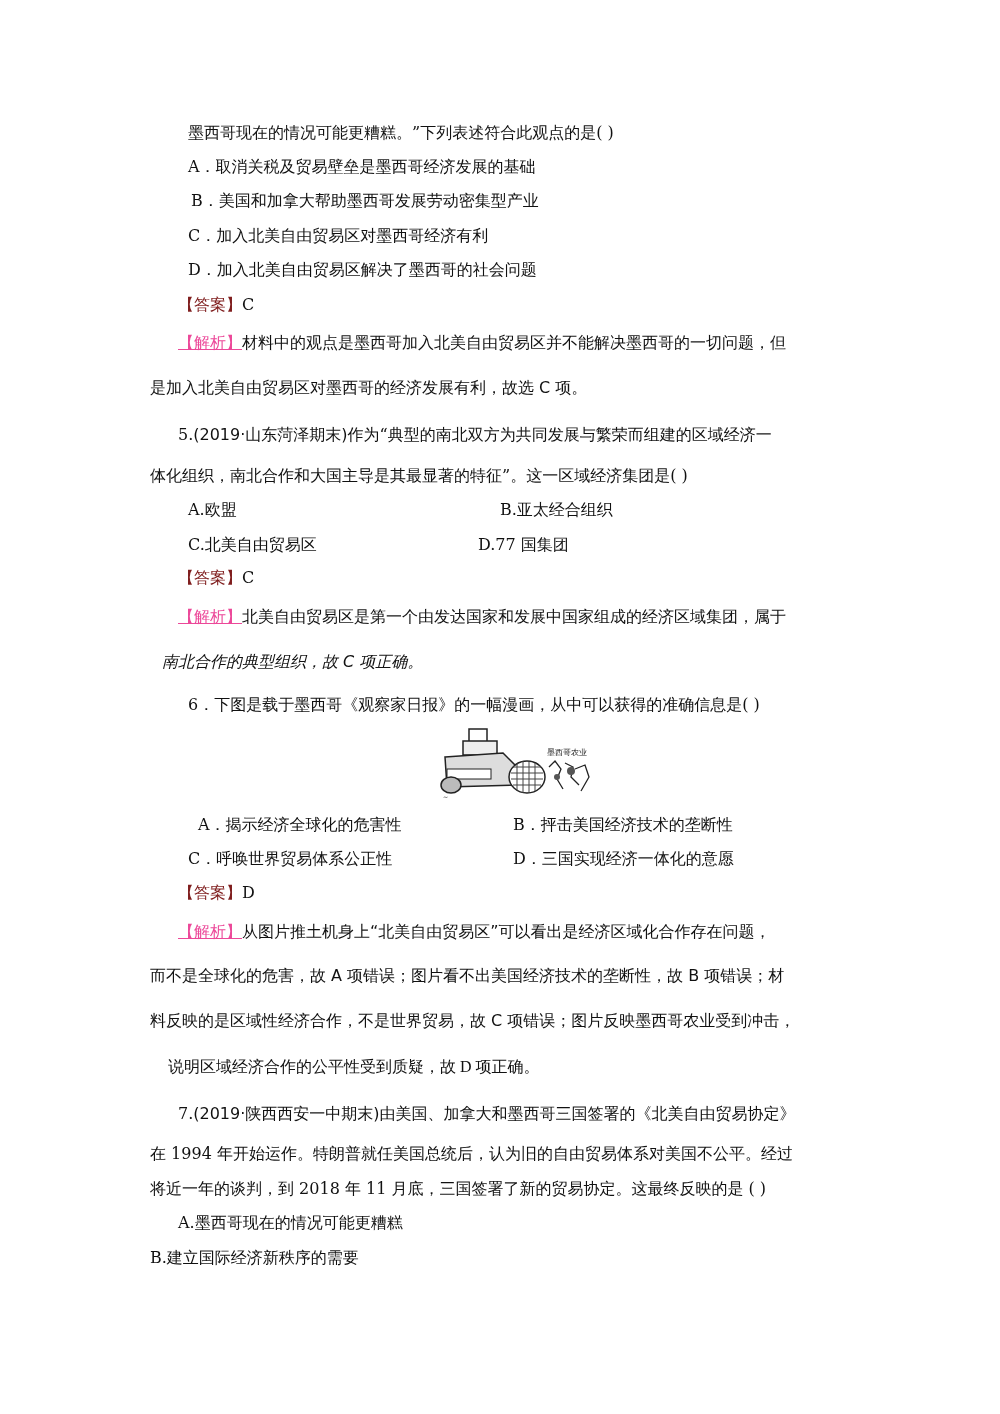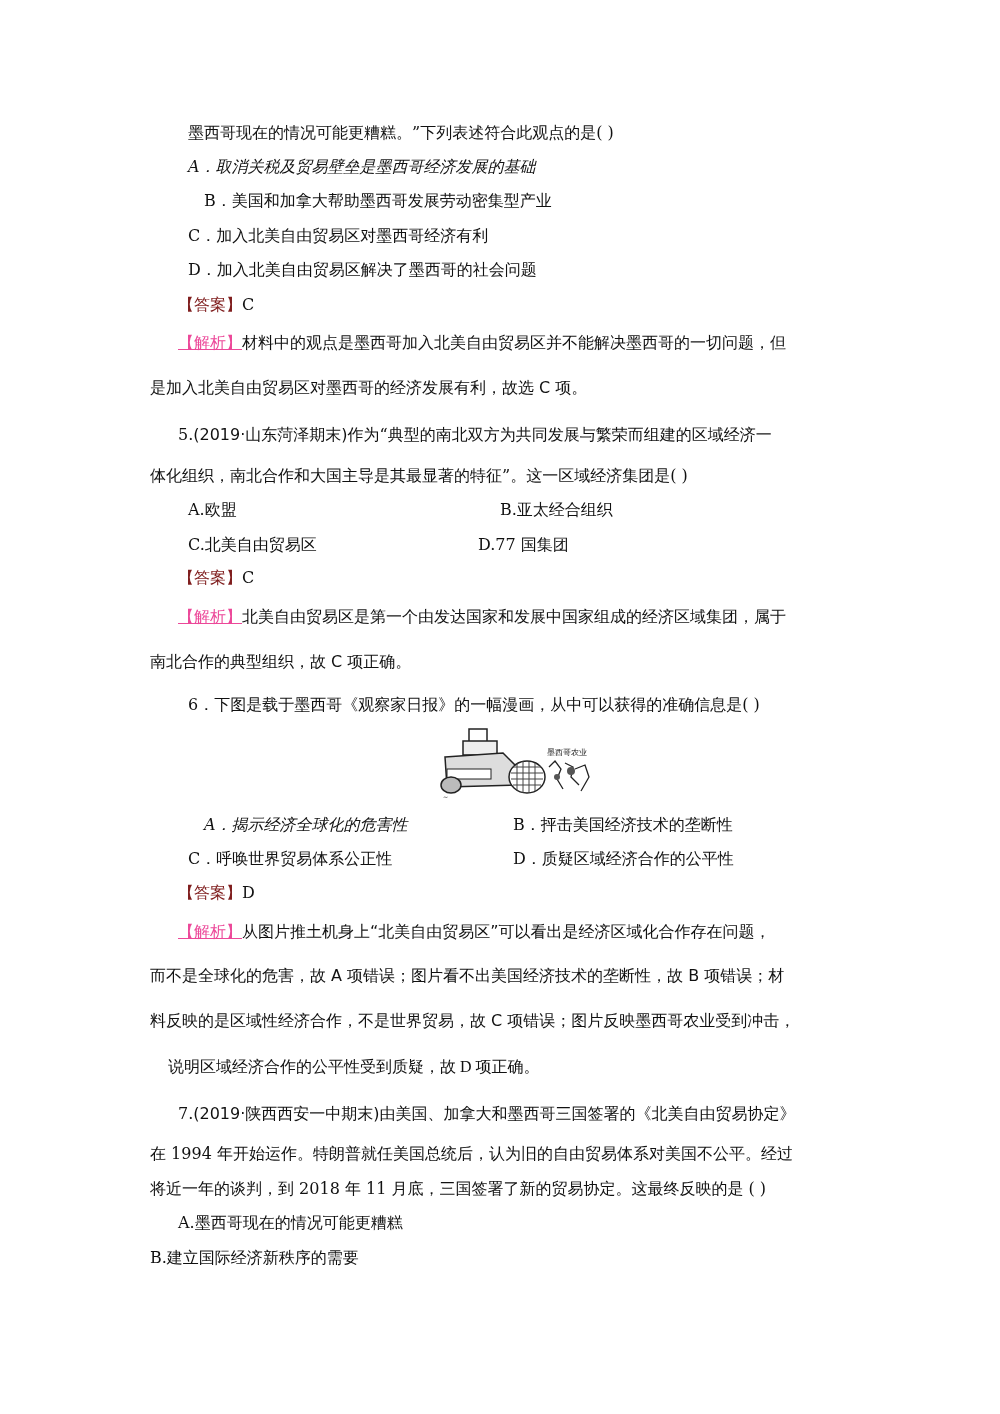--- a/index.html
+++ b/index.html
@@ -20,7 +20,7 @@
 <body>
 
 <div class="line" style="left:188px;top:123px;">墨西哥现在的情况可能更糟糕。”下列表述符合此观点的是(        )</div>
-<div class="line" style="left:188px;top:157px;font-style:italic;">A．取消关税及贸易壁垒是墨西哥经济发展的基础</div>
+<div class="line" style="left:188px;top:157px;">A．取消关税及贸易壁垒是墨西哥经济发展的基础</div>
 <div class="line" style="left:204px;top:191px;">B．美国和加拿大帮助墨西哥发展劳动密集型产业</div>
 <div class="line" style="left:188px;top:226px;text-align:right;">C．加入北美自由贸易区对墨西哥经济有利</div>
 <div class="line" style="left:188px;top:260px;">D．加入北美自由贸易区解决了墨西哥的社会问题</div>

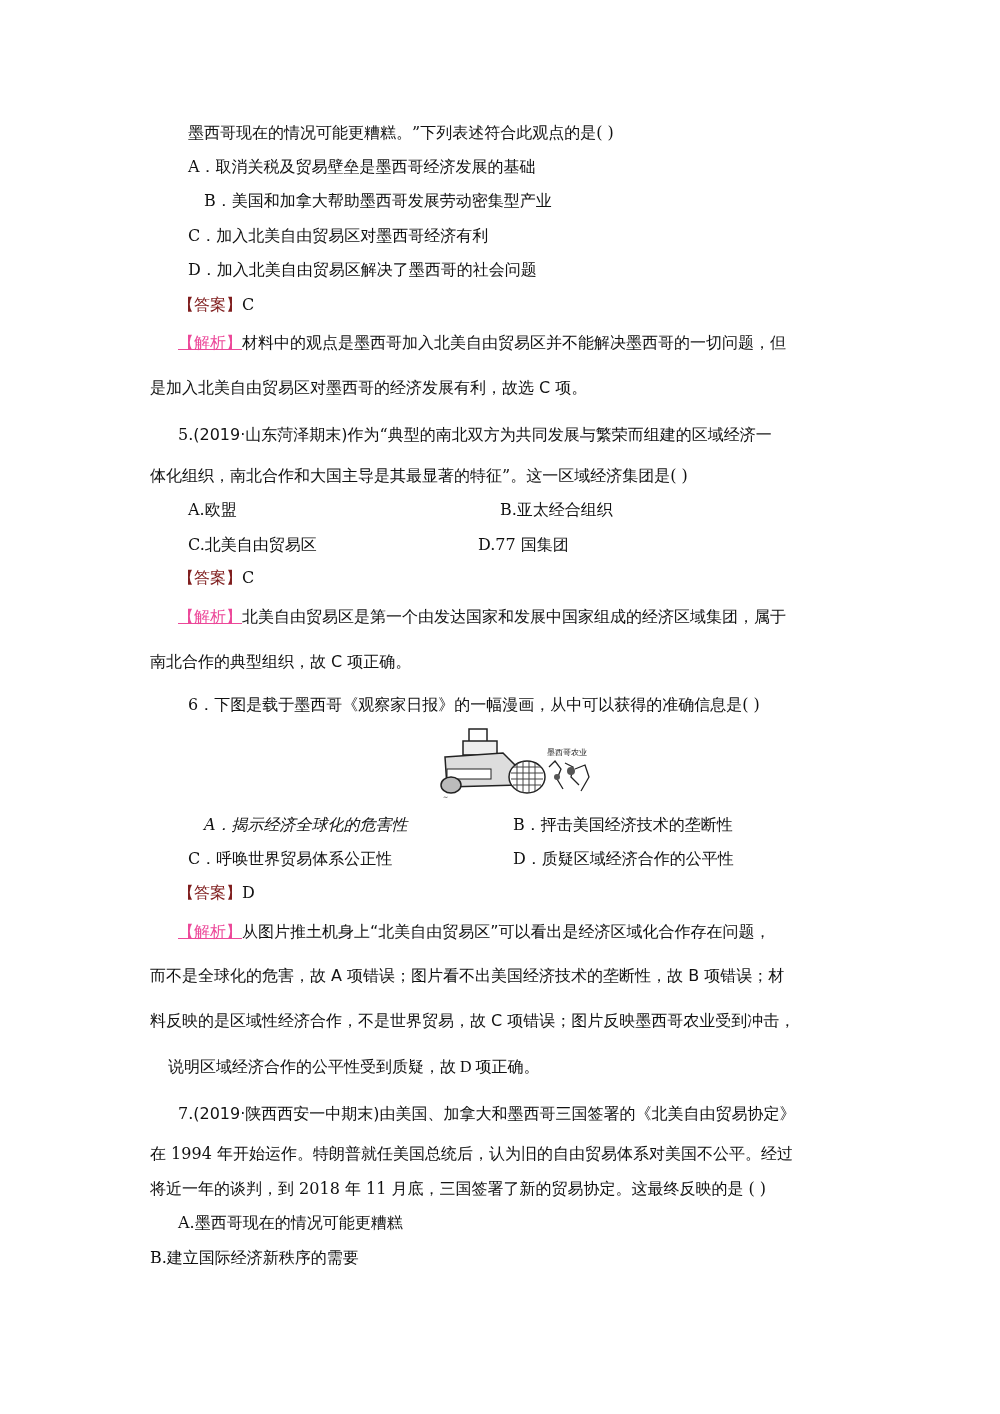--- a/index.html
+++ b/index.html
@@ -21,7 +21,7 @@
 
 <div class="line" style="left:188px;top:123px;">墨西哥现在的情况可能更糟糕。”下列表述符合此观点的是(        )</div>
 <div class="line" style="left:188px;top:157px;">A．取消关税及贸易壁垒是墨西哥经济发展的基础</div>
-<div class="line" style="left:204px;top:191px;">B．美国和加拿大帮助墨西哥发展劳动密集型产业</div>
+<div class="line" style="left:191px;top:191px;">B．美国和加拿大帮助墨西哥发展劳动密集型产业</div>
 <div class="line" style="left:188px;top:226px;text-align:right;">C．加入北美自由贸易区对墨西哥经济有利</div>
 <div class="line" style="left:188px;top:260px;">D．加入北美自由贸易区解决了墨西哥的社会问题</div>
 <div class="line" style="left:178px;top:295px;">

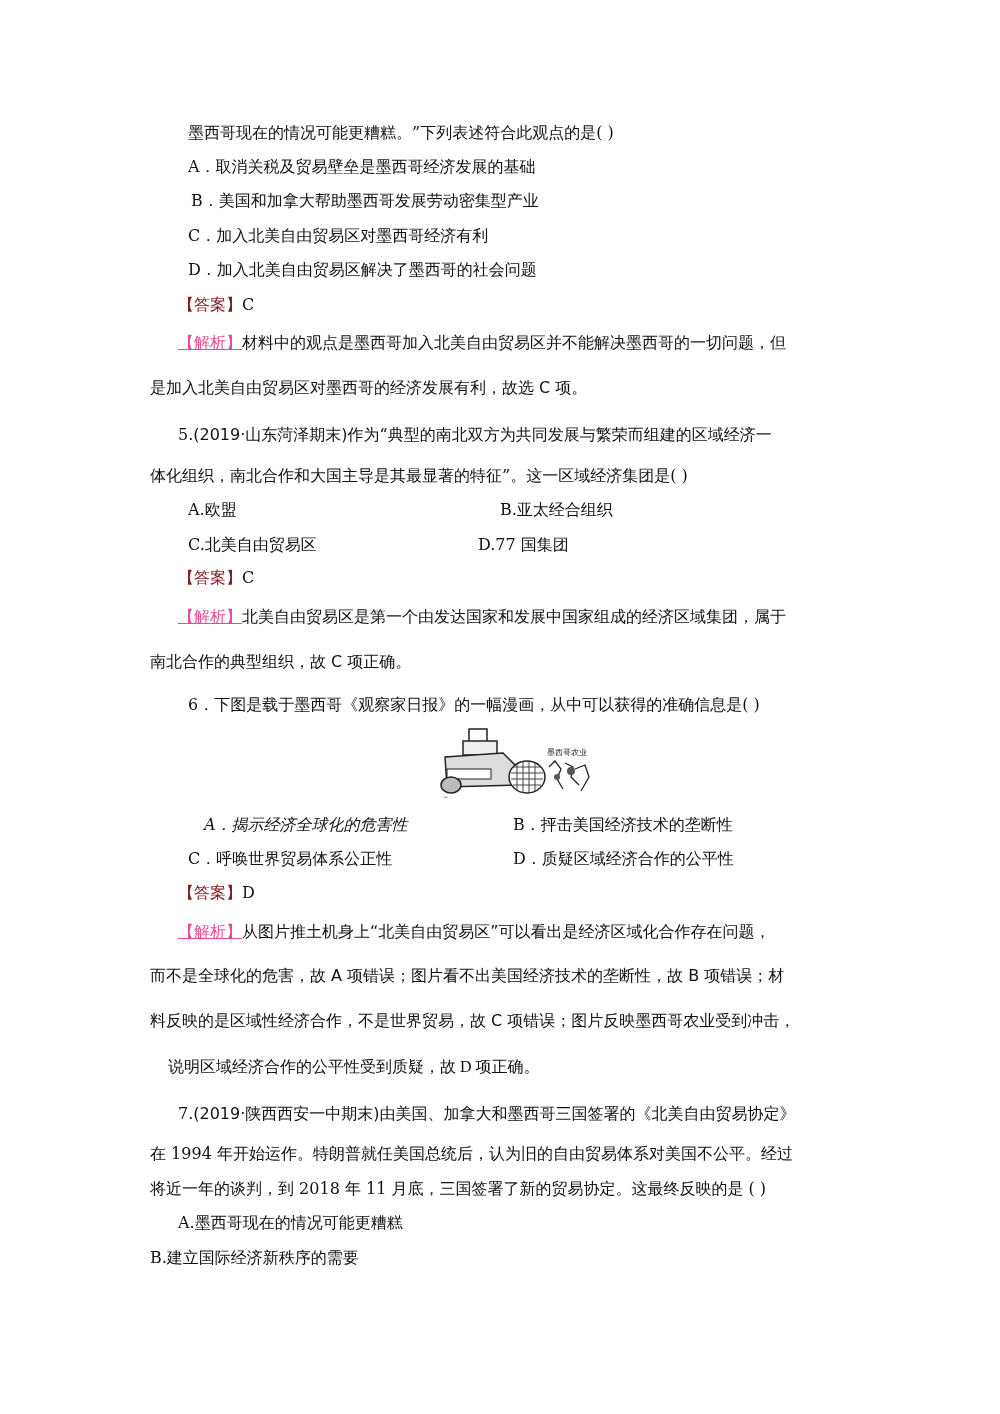--- a/index.html
+++ b/index.html
@@ -46,7 +46,7 @@
 <div class="line sans" style="left:178px;top:607px;">
   <span class="tag-analysis">【解析】</span><span>北美自由贸易区是第一个由发达国家和发展中国家组成的经济区域集团，属于</span>
 </div>
-<div class="line sans" style="left:150px;top:652px;">南北合作的典型组织，故 C 项正确。</div>
+<div class="line sans" style="left:162px;top:652px;font-style:italic;">南北合作的典型组织，故 C 项正确。</div>
 
 <div class="line" style="left:188px;top:695px;">6．下图是载于墨西哥《观察家日报》的一幅漫画，从中可以获得的准确信息是(        )</div>
 

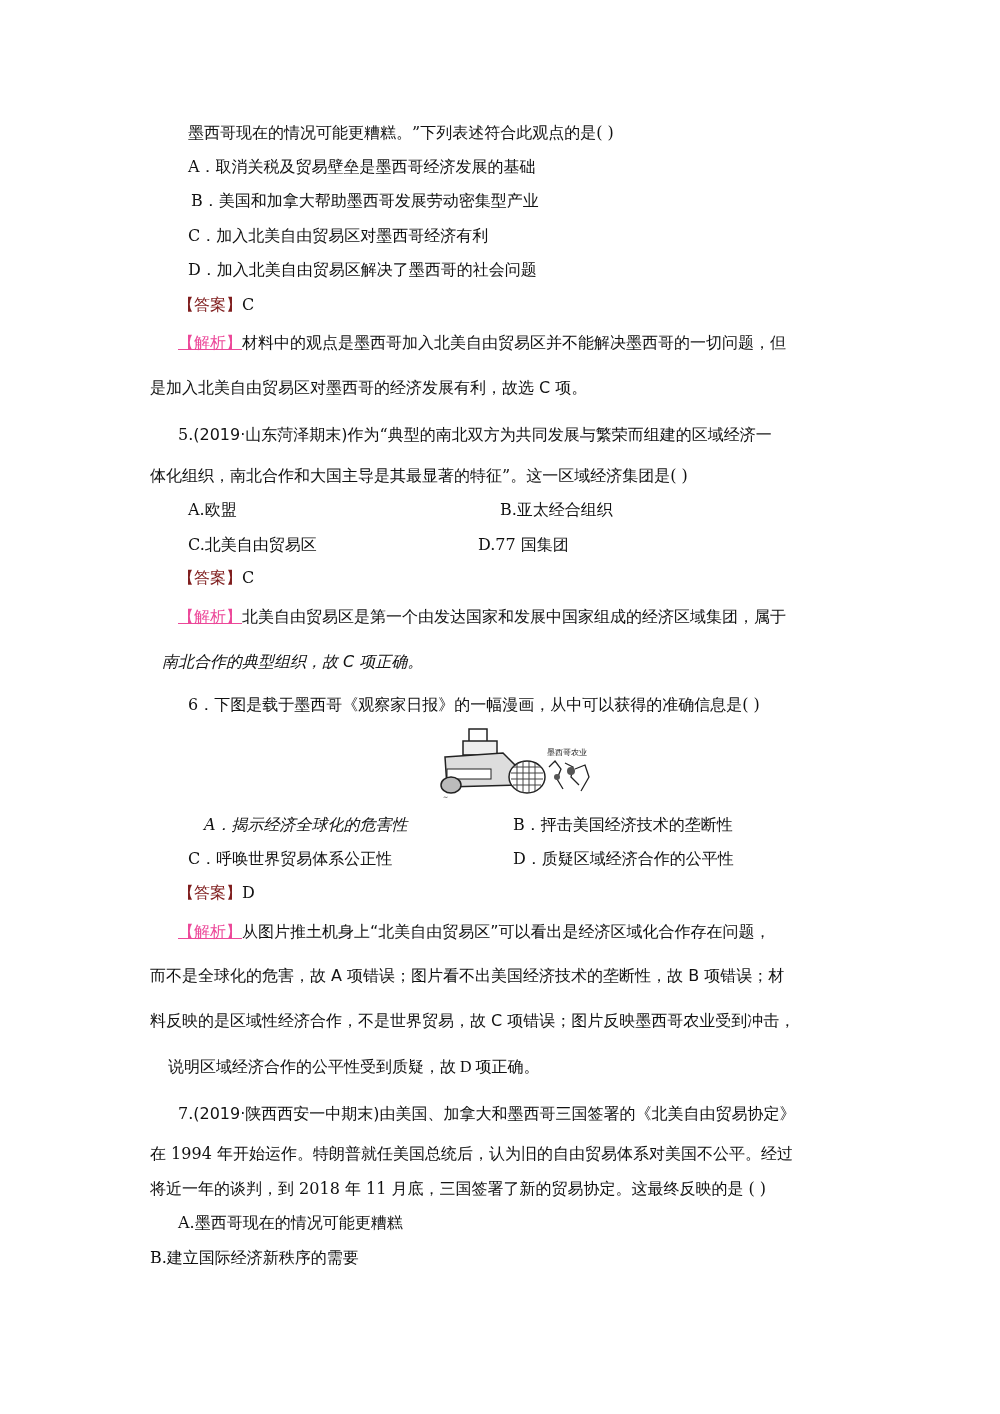--- a/index.html
+++ b/index.html
@@ -74,7 +74,7 @@
   </svg>
 </div>
 
-<div class="opt2" style="left:204px;top:815px;font-style:italic;">A．揭示经济全球化的危害性</div>
+<div class="opt2" style="left:198px;top:815px;">A．揭示经济全球化的危害性</div>
 <div class="opt2" style="left:513px;top:815px;">B．抨击美国经济技术的垄断性</div>
 <div class="opt2" style="left:188px;top:849px;">C．呼唤世界贸易体系公正性</div>
 <div class="opt2" style="left:513px;top:849px;">D．质疑区域经济合作的公平性</div>

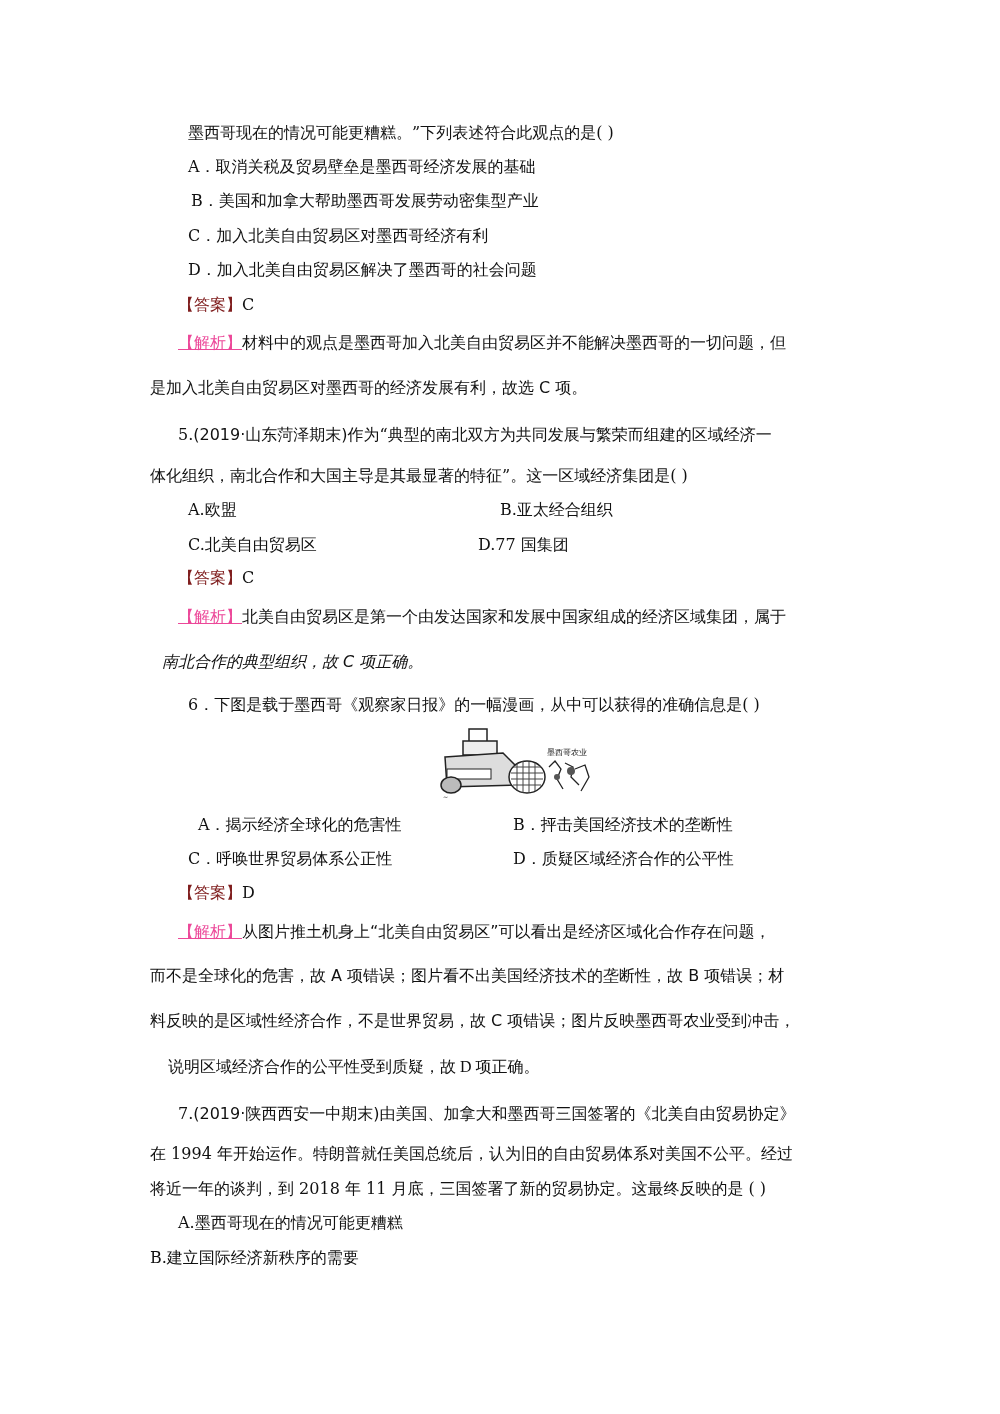--- a/index.html
+++ b/index.html
@@ -77,7 +77,7 @@
 <div class="opt2" style="left:198px;top:815px;">A．揭示经济全球化的危害性</div>
 <div class="opt2" style="left:513px;top:815px;">B．抨击美国经济技术的垄断性</div>
 <div class="opt2" style="left:188px;top:849px;">C．呼唤世界贸易体系公正性</div>
-<div class="opt2" style="left:513px;top:849px;">D．质疑区域经济合作的公平性</div>
+<div class="opt2" style="left:513px;top:849px;">D．三国实现经济一体化的意愿</div>
 <div class="line" style="left:178px;top:883px;">
   <span class="tag-answer sans">【答案】</span><span>D</span>
 </div>

